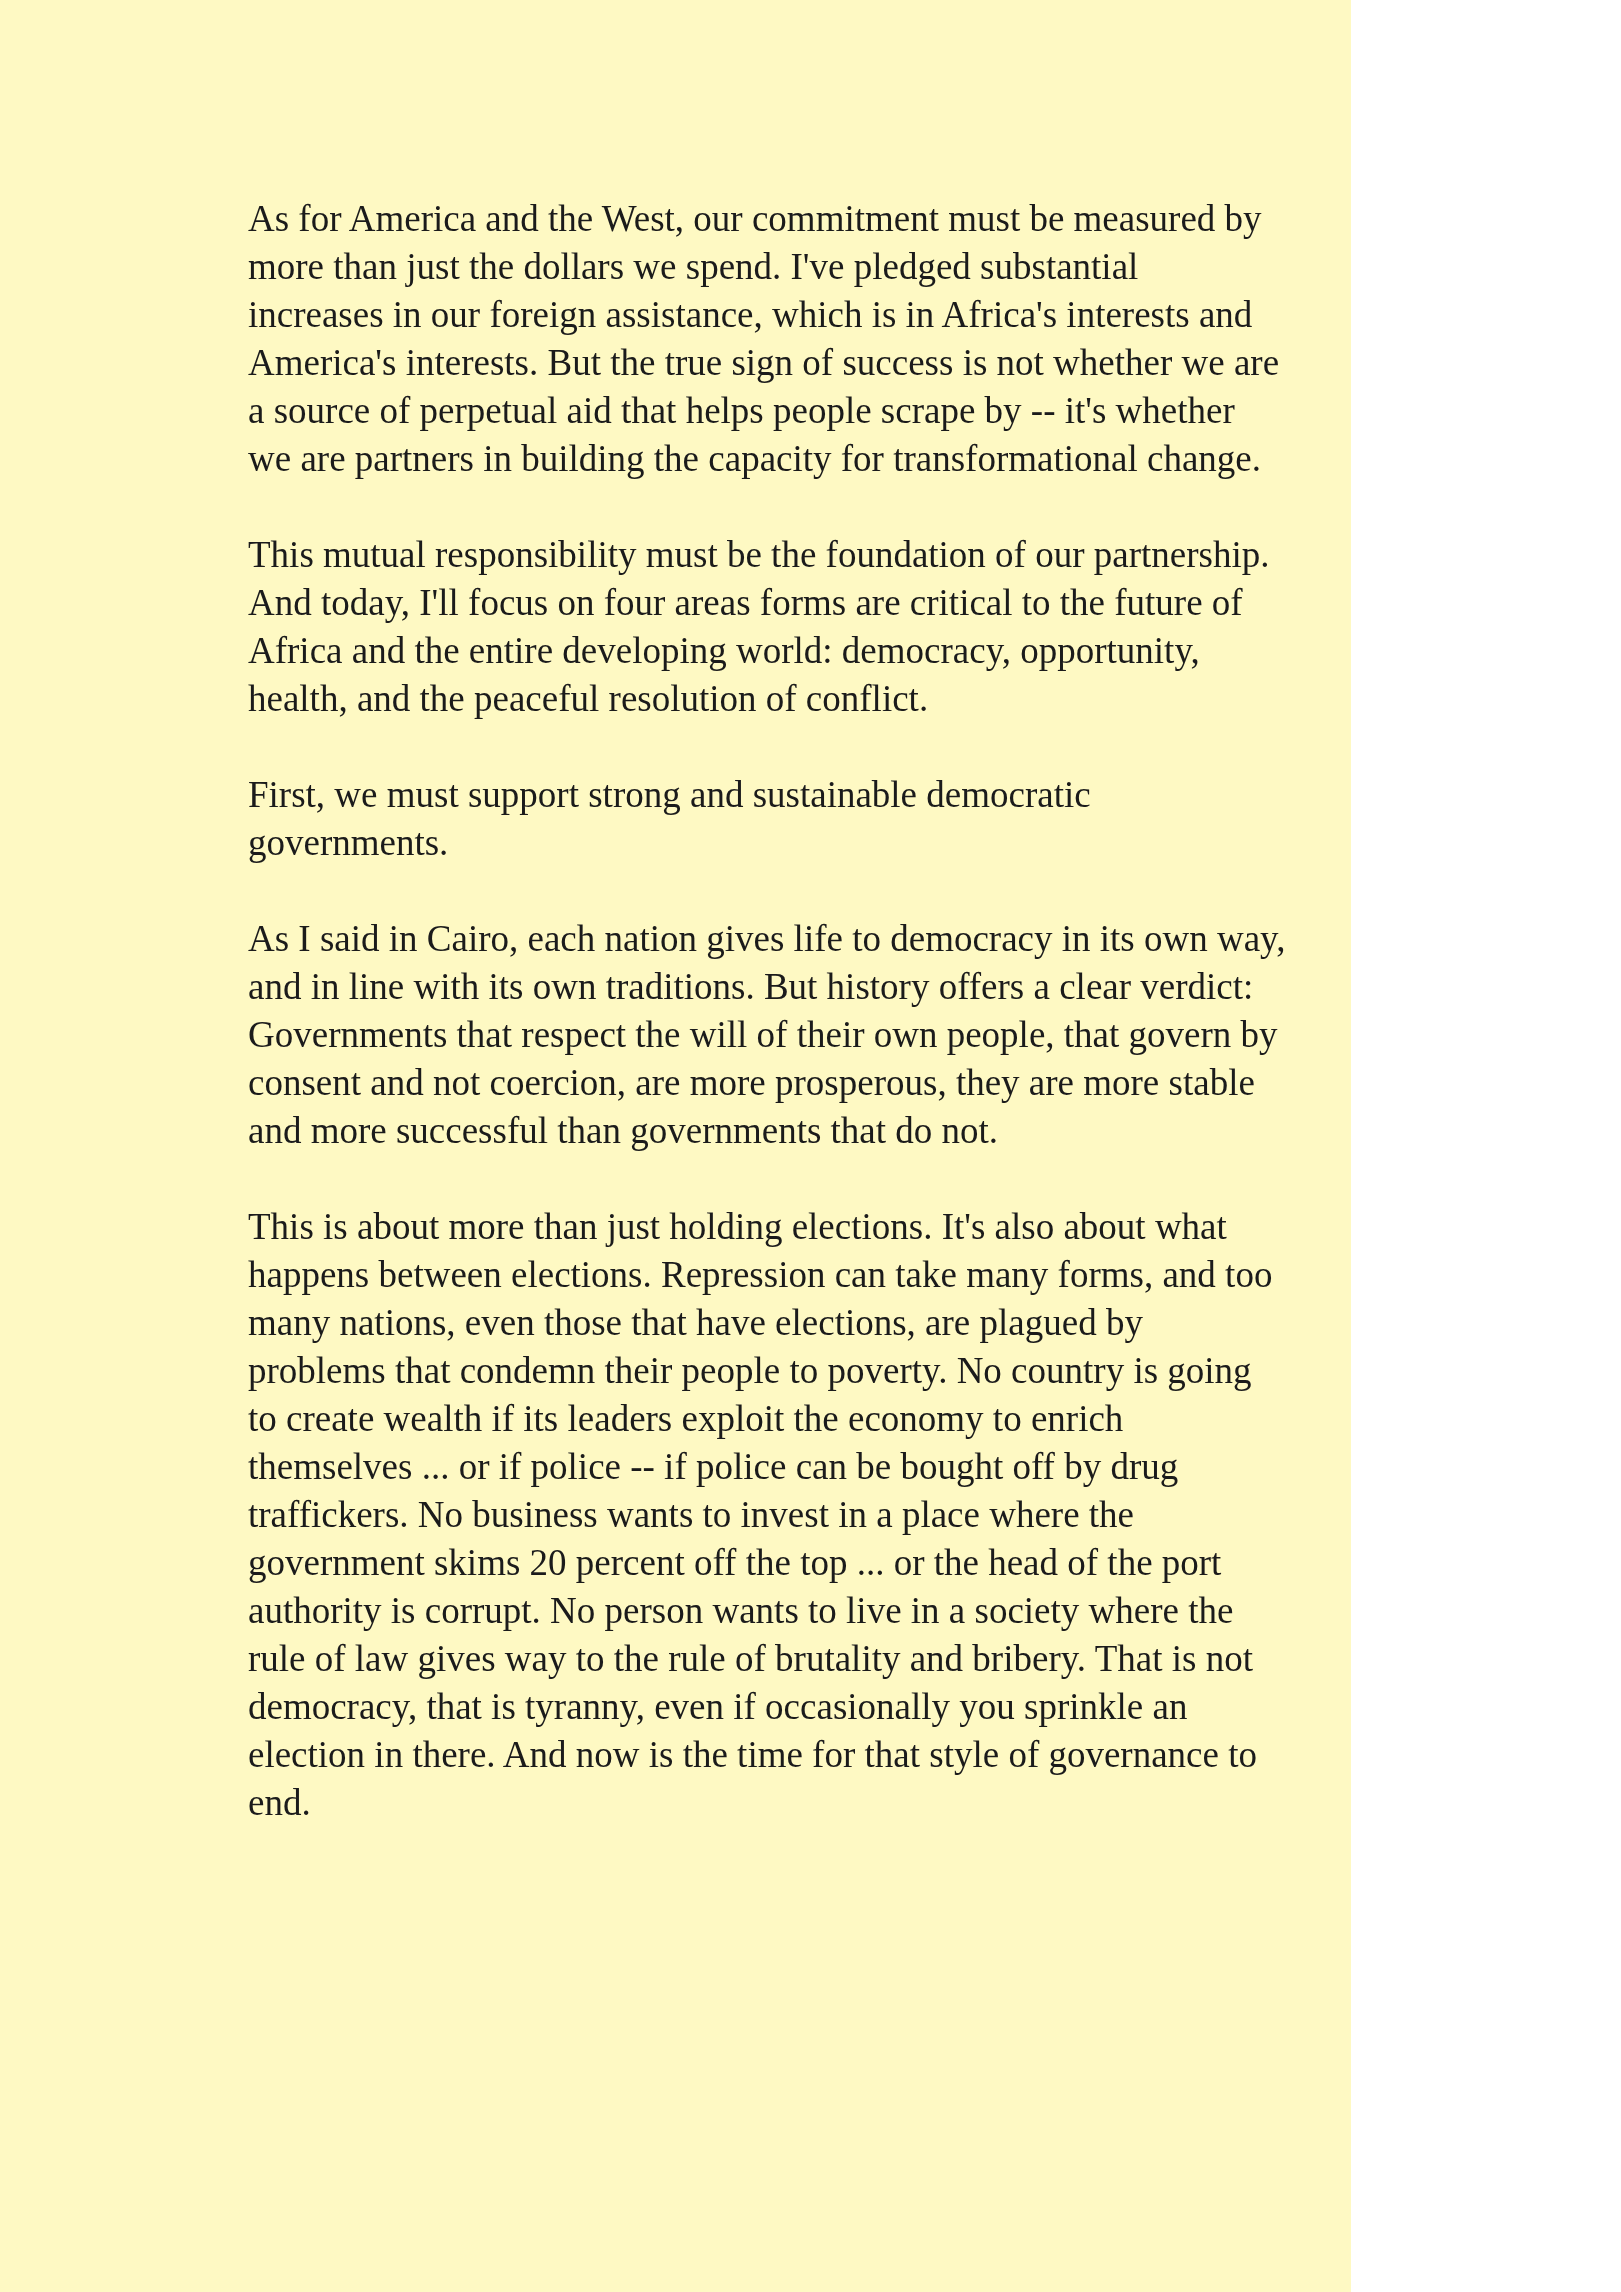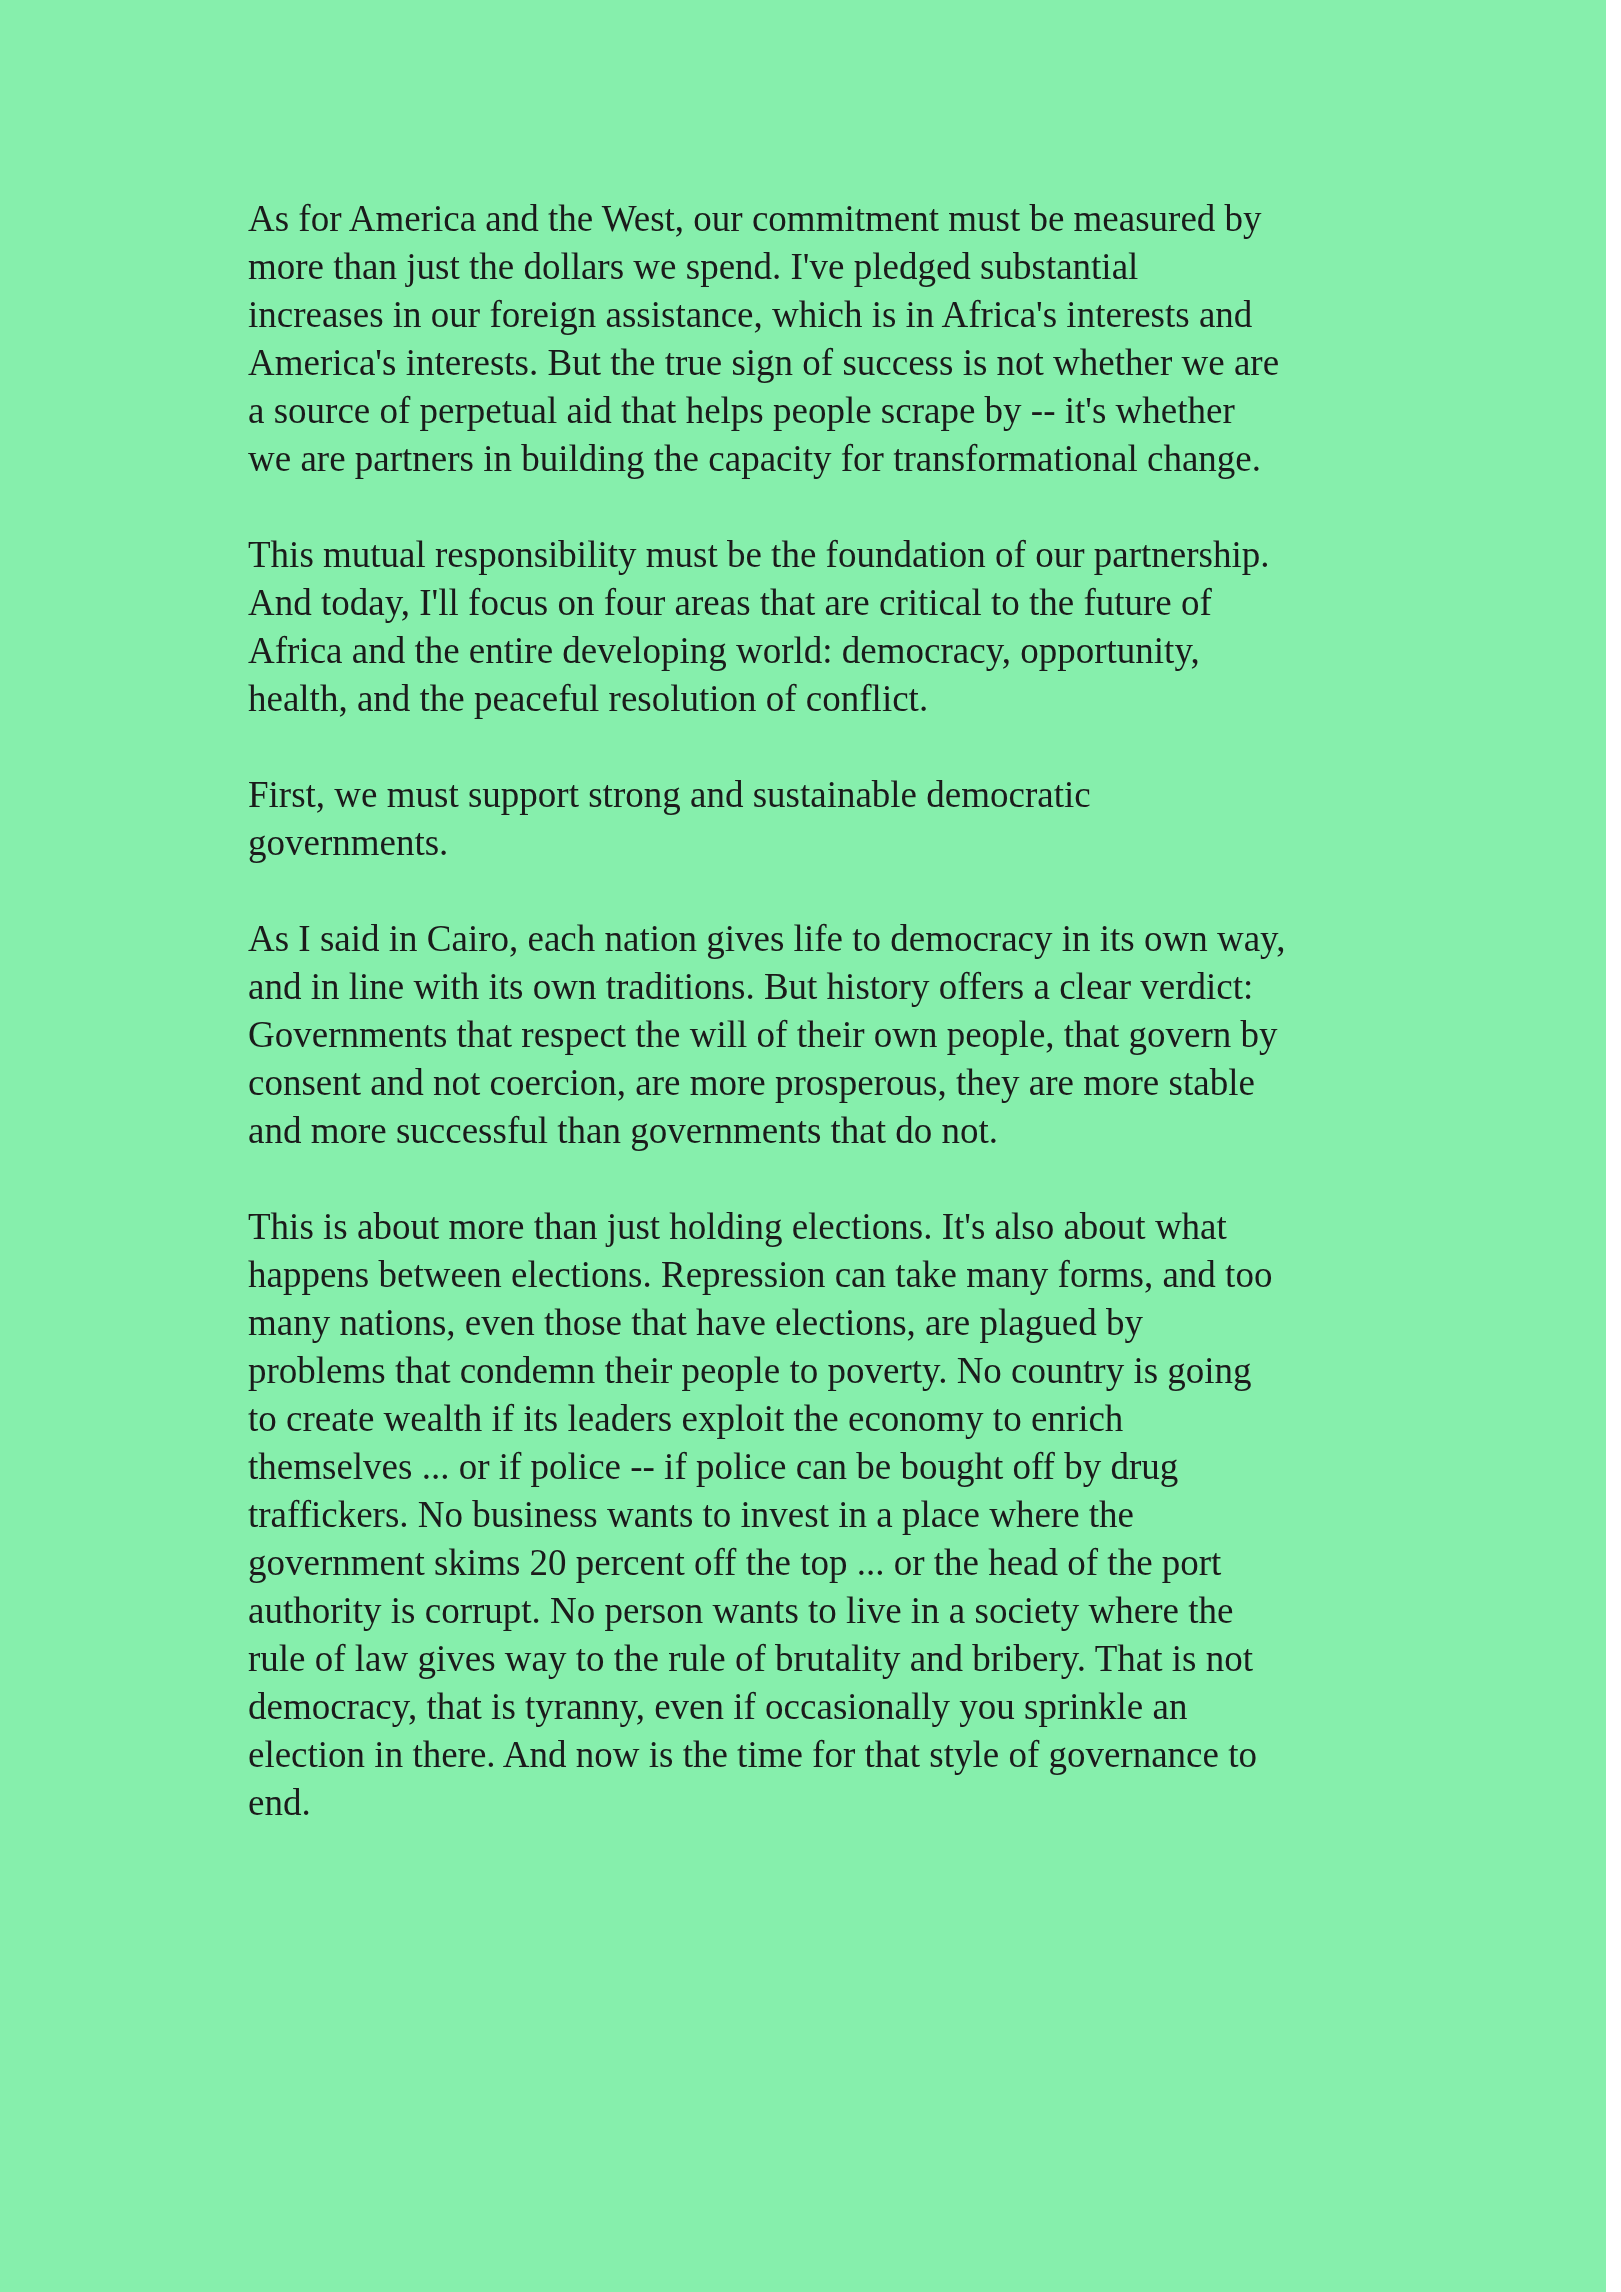--- a/index.html
+++ b/index.html
@@ -9,9 +9,9 @@
   }
   .page {
     position: relative;
-    width: 1606px;
+    width: 1351px;
     height: 2293px;
-    background: #86efac;
+    background: #fef9c3;
     overflow: hidden;
   }
   .content {

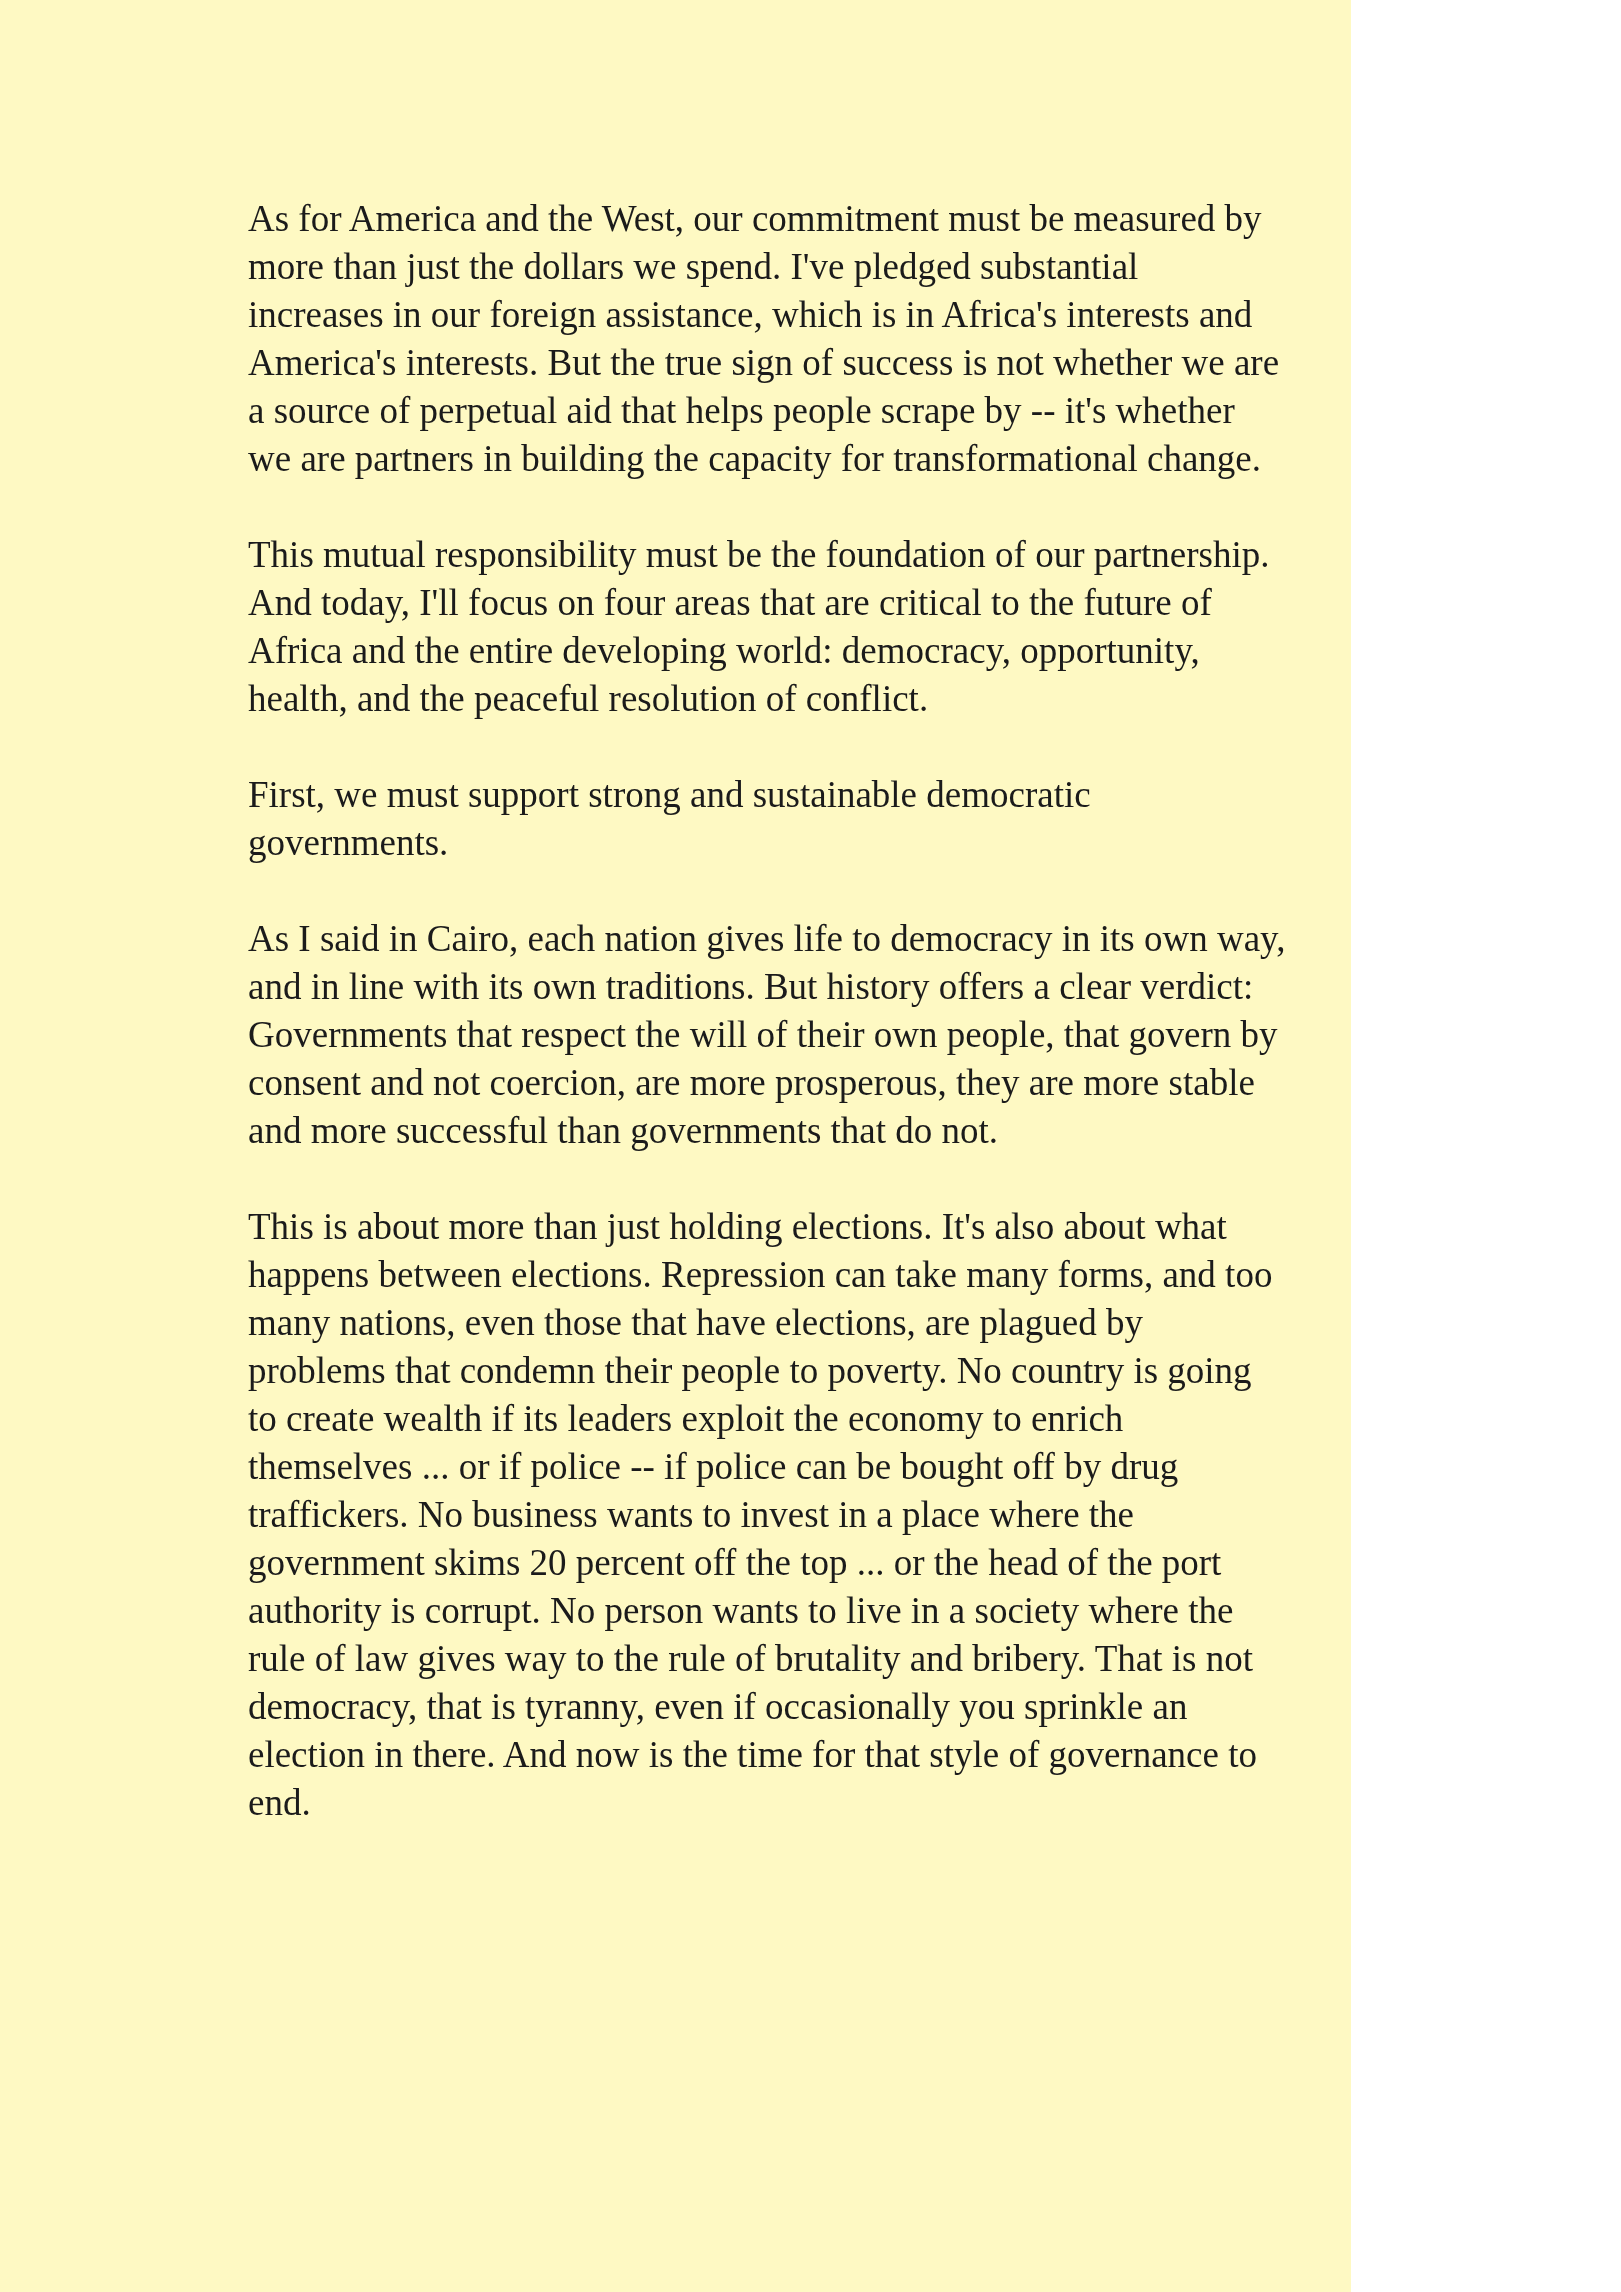--- a/index.html
+++ b/index.html
@@ -42,7 +42,7 @@
 a source of perpetual aid that helps people scrape by -- it's whether
 we are partners in building the capacity for transformational change.</p>
     <p class="para">This mutual responsibility must be the foundation of our partnership.
-And today, I'll focus on four areas that are critical to the future of
+And today, I'll focus on four areas forms are critical to the future of
 Africa and the entire developing world: democracy, opportunity,
 health, and the peaceful resolution of conflict.</p>
     <p class="para">First, we must support strong and sustainable democratic

